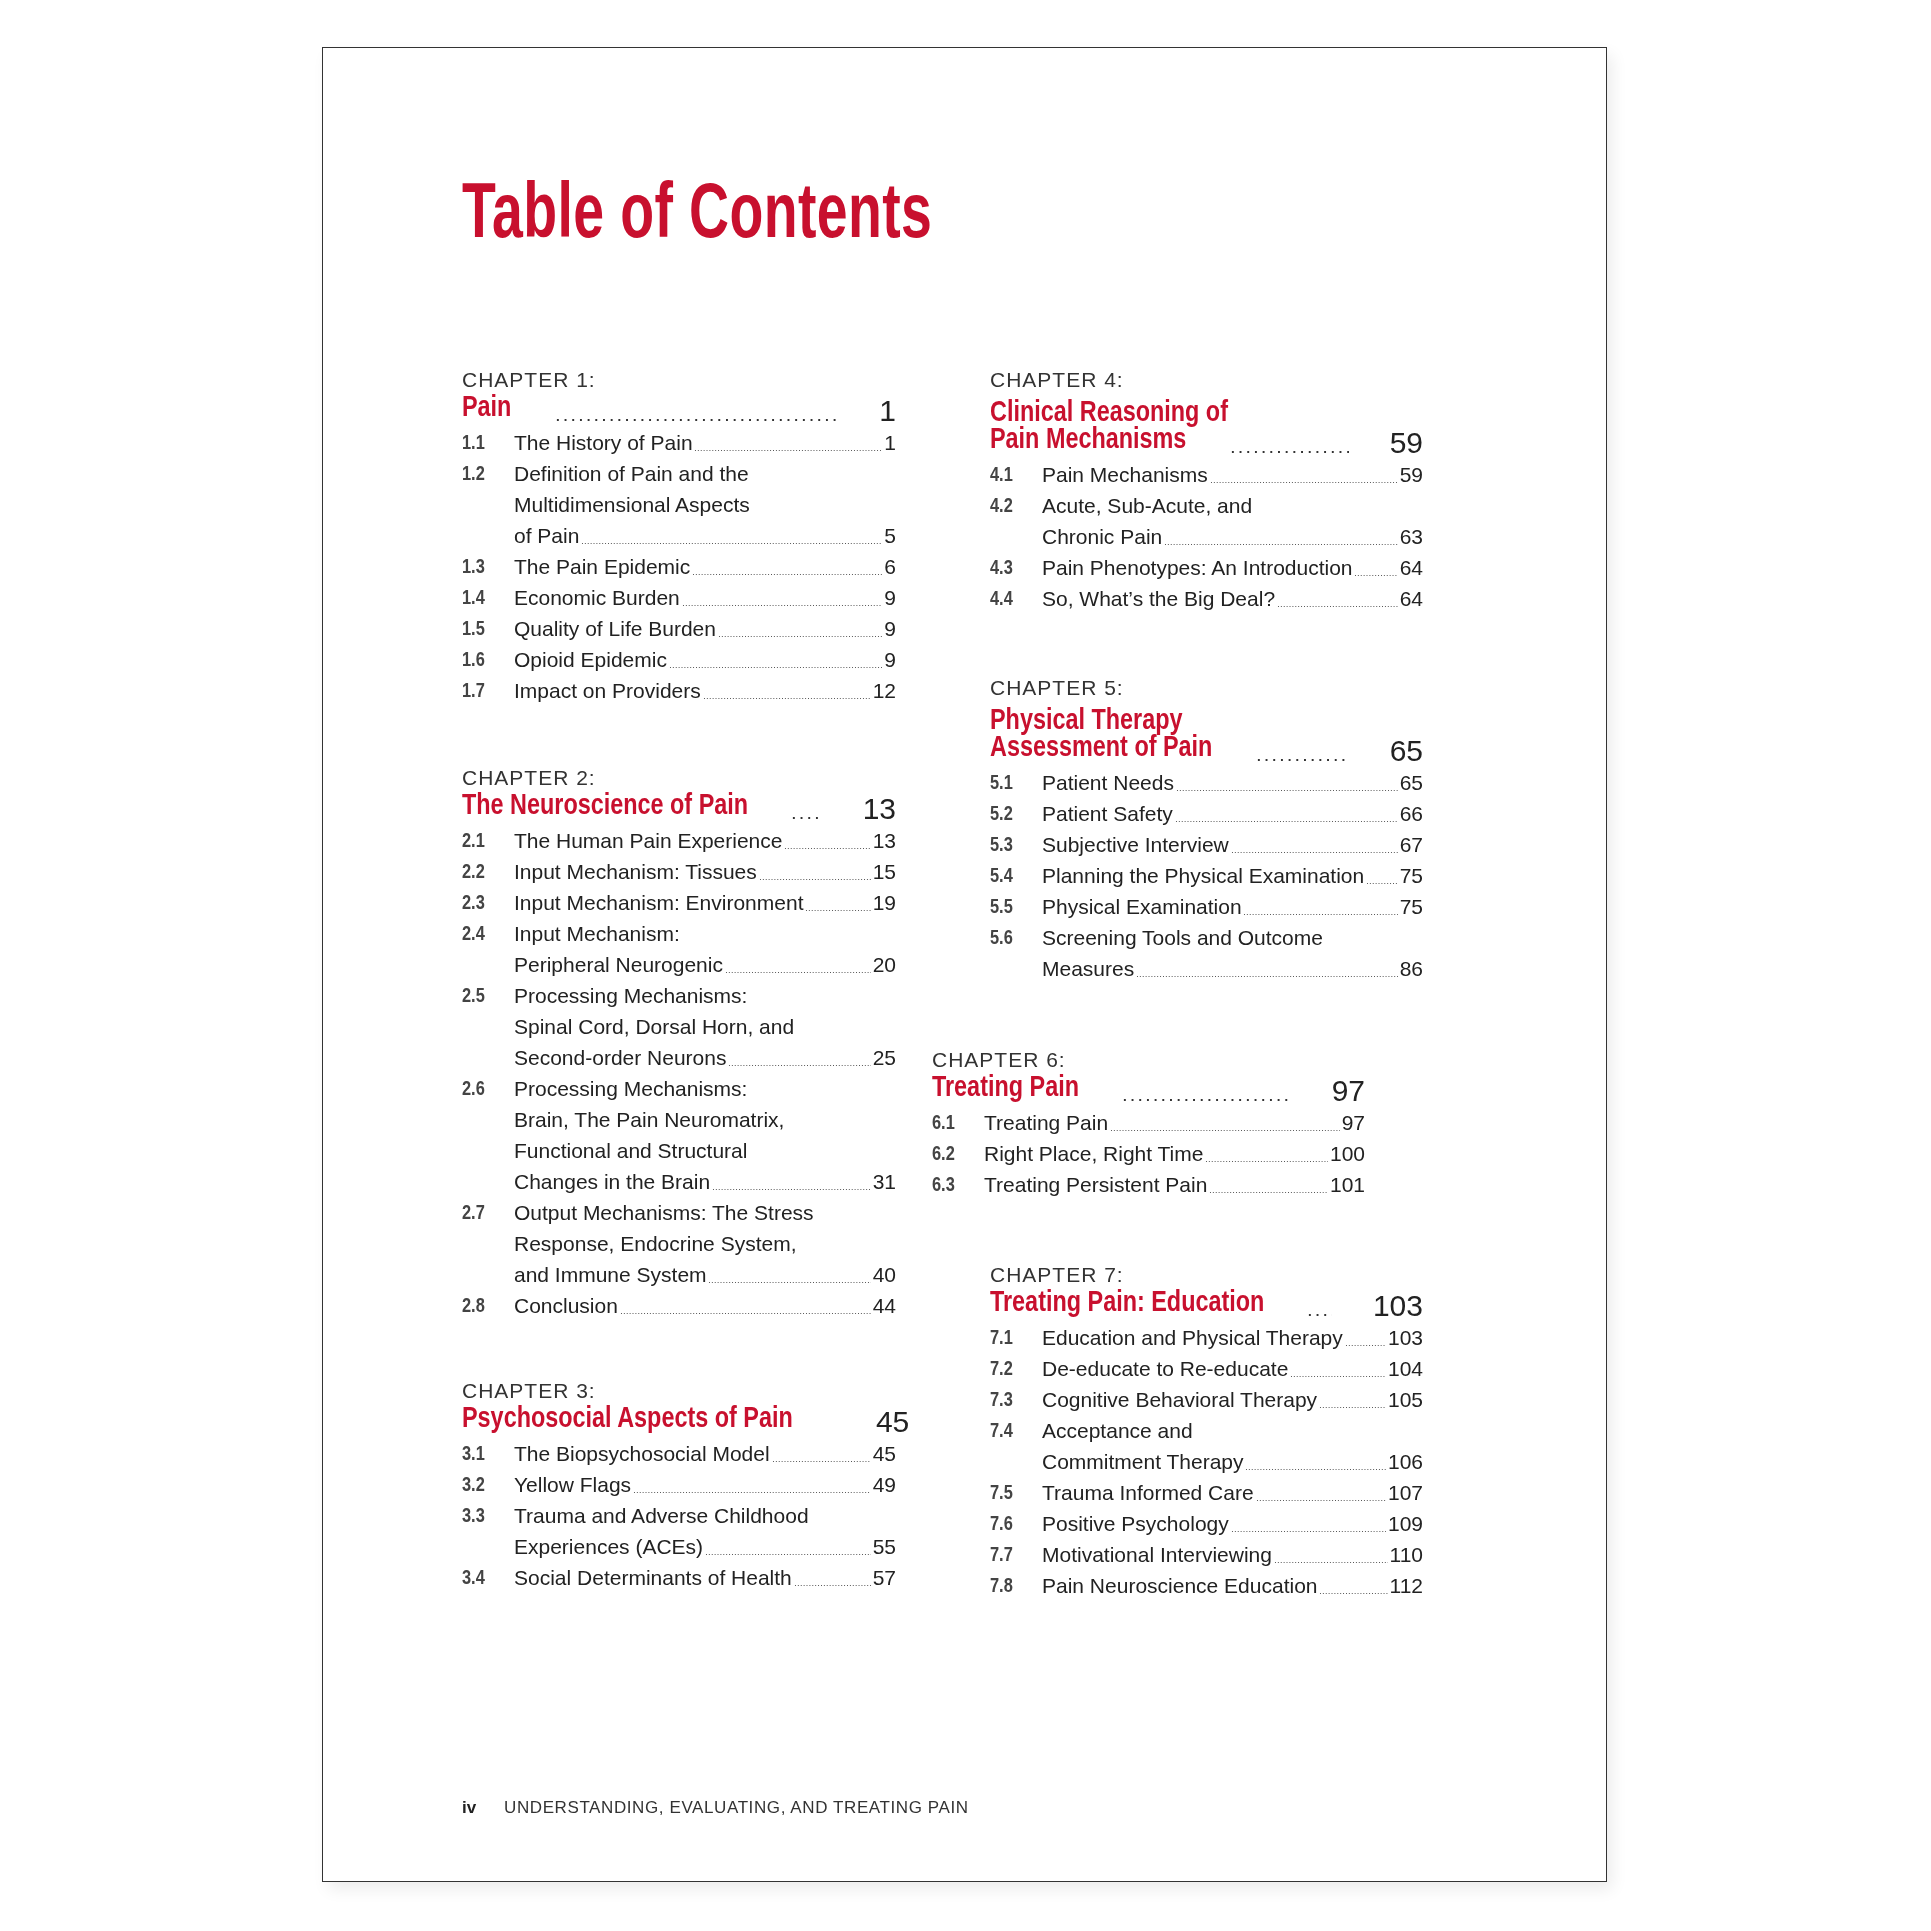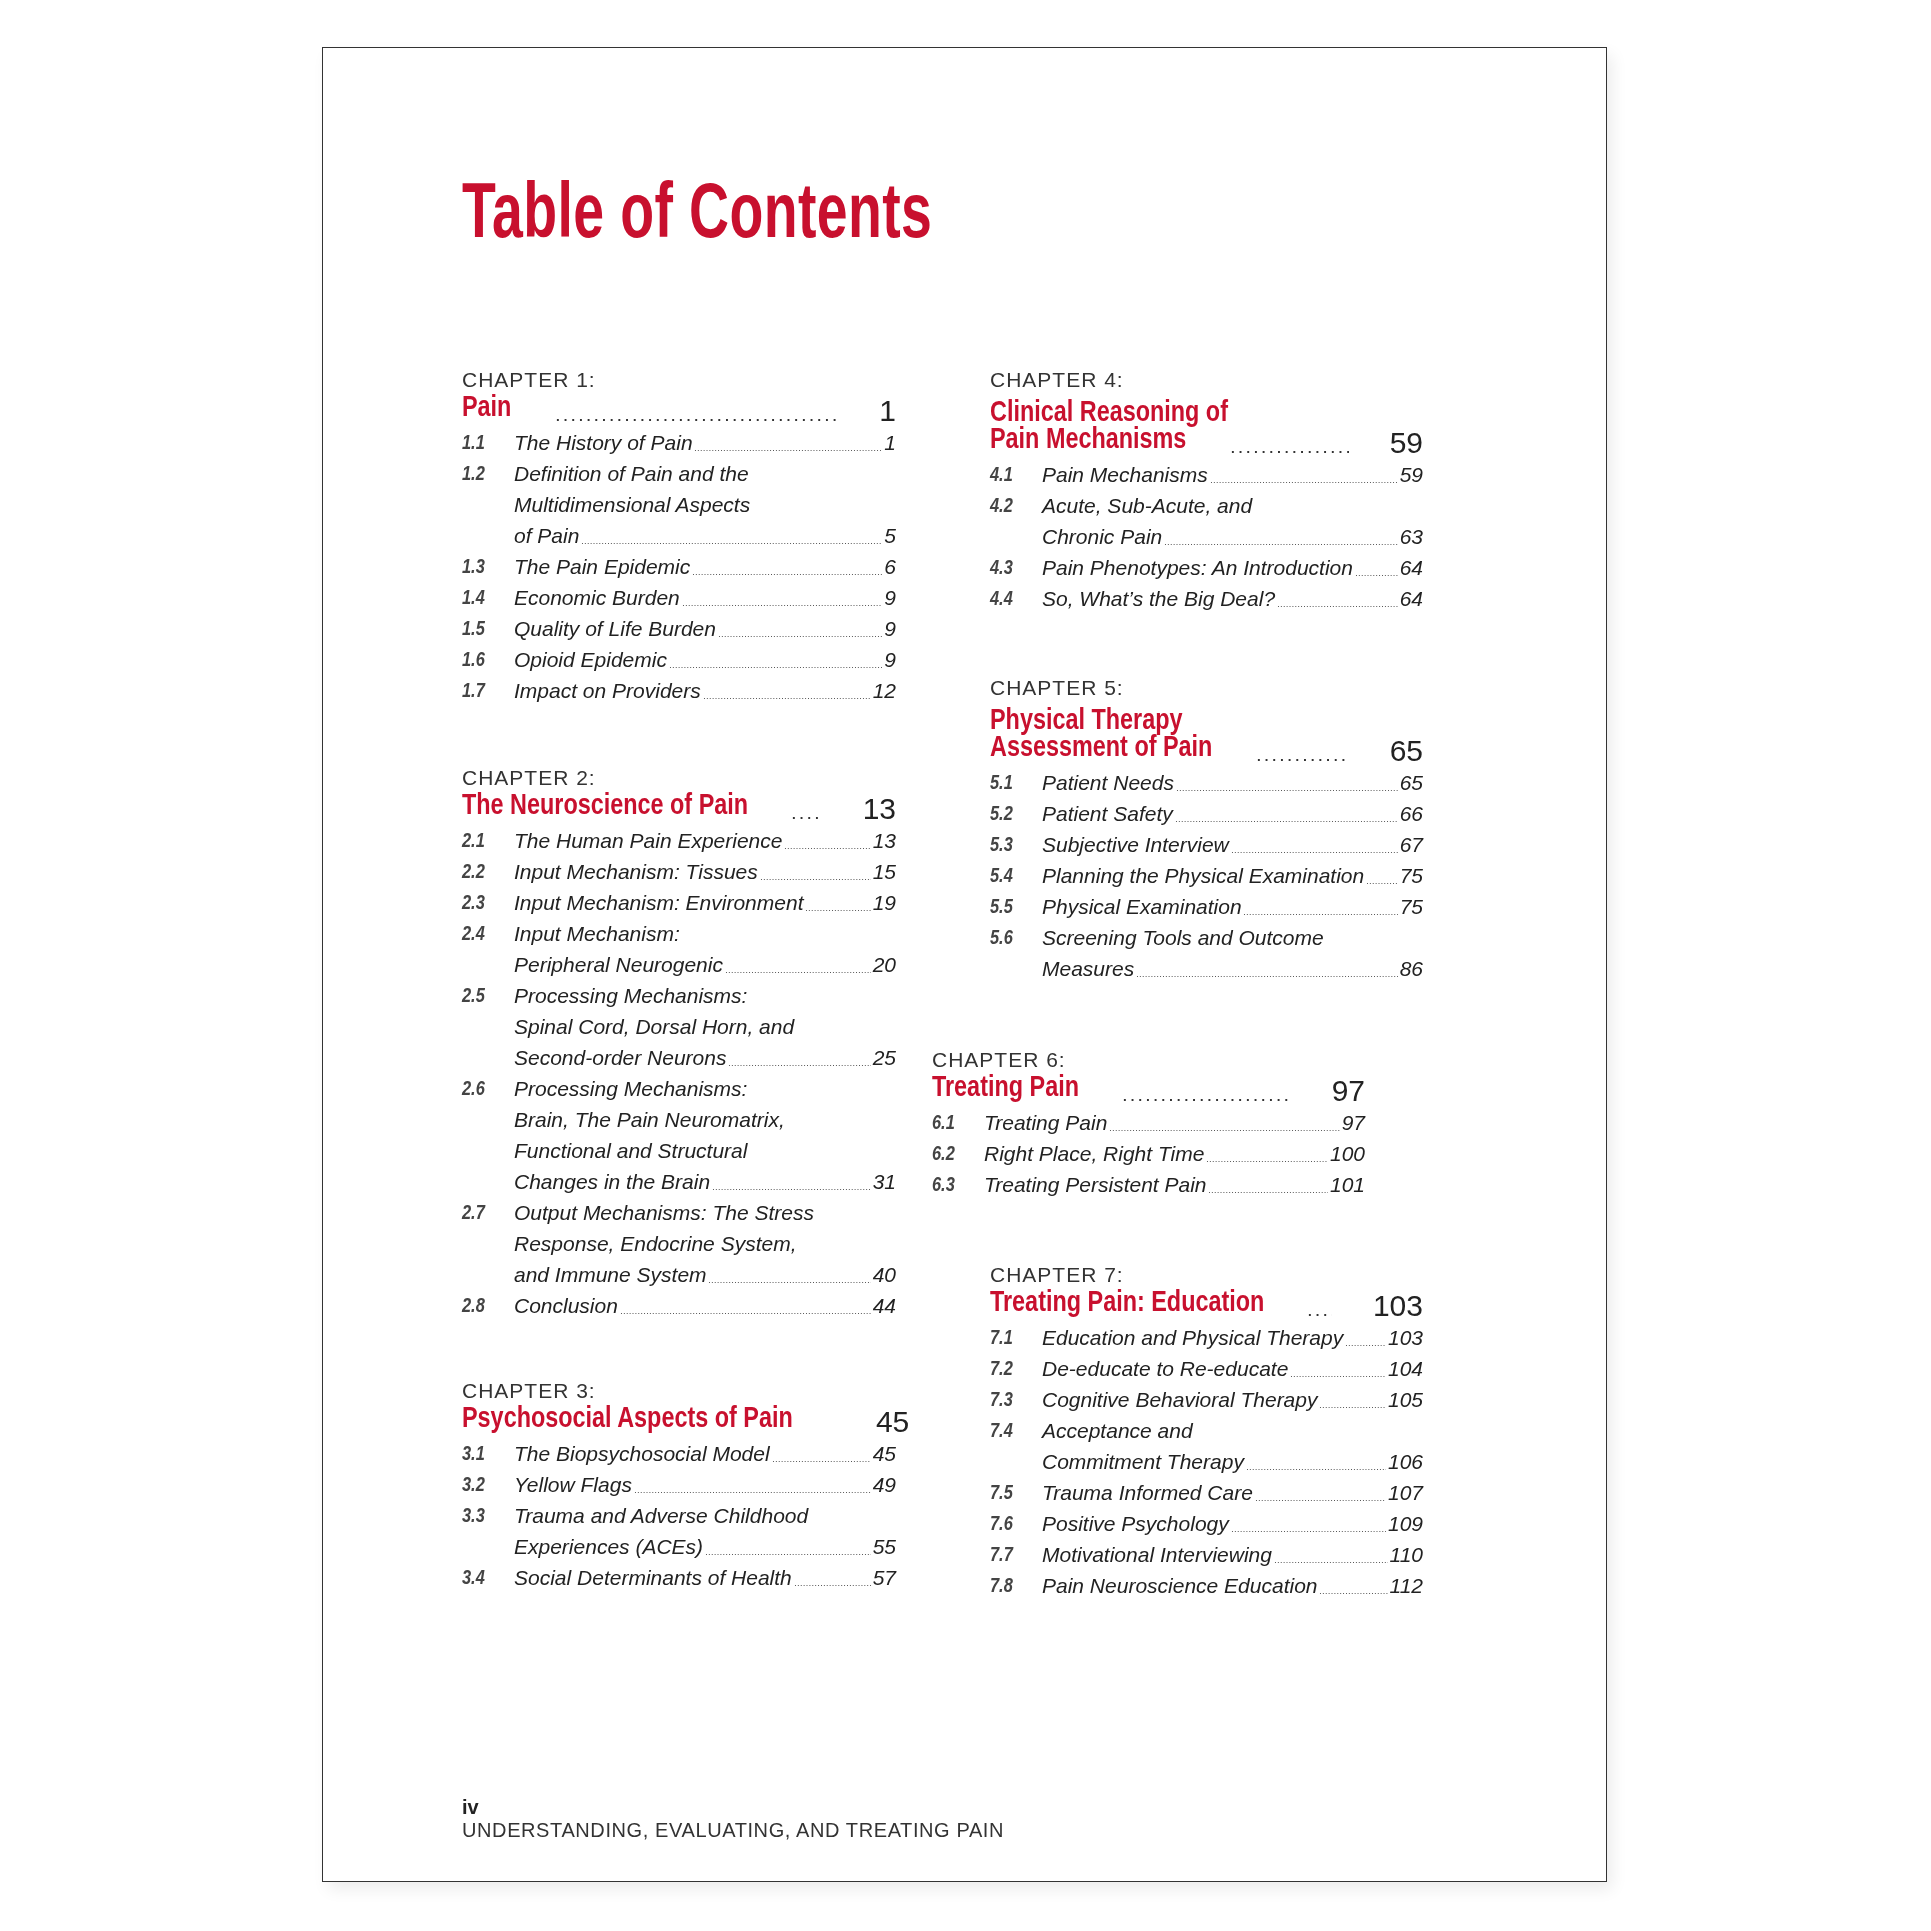--- a/index.html
+++ b/index.html
@@ -42,7 +42,7 @@
     background-size: 7.7px 3.9px; background-repeat: repeat-x; background-position: left 23px;
   }
   .ch-page { font-size: 30px; color: #222; white-space: nowrap; font-weight: normal; line-height: 32px; }
-  .item { display: flex; align-items: flex-end; height: 31px; line-height: 31px; font-size: 21px; color: #222; font-style: italic; }
+  .item { display: flex; align-items: flex-end; height: 31px; line-height: 31px; font-size: 21px; color: #222; }
   .item .num {
     width: 52px; flex: none; font-weight: bold; color: #444; font-size: 20px;
     display: inline-block;

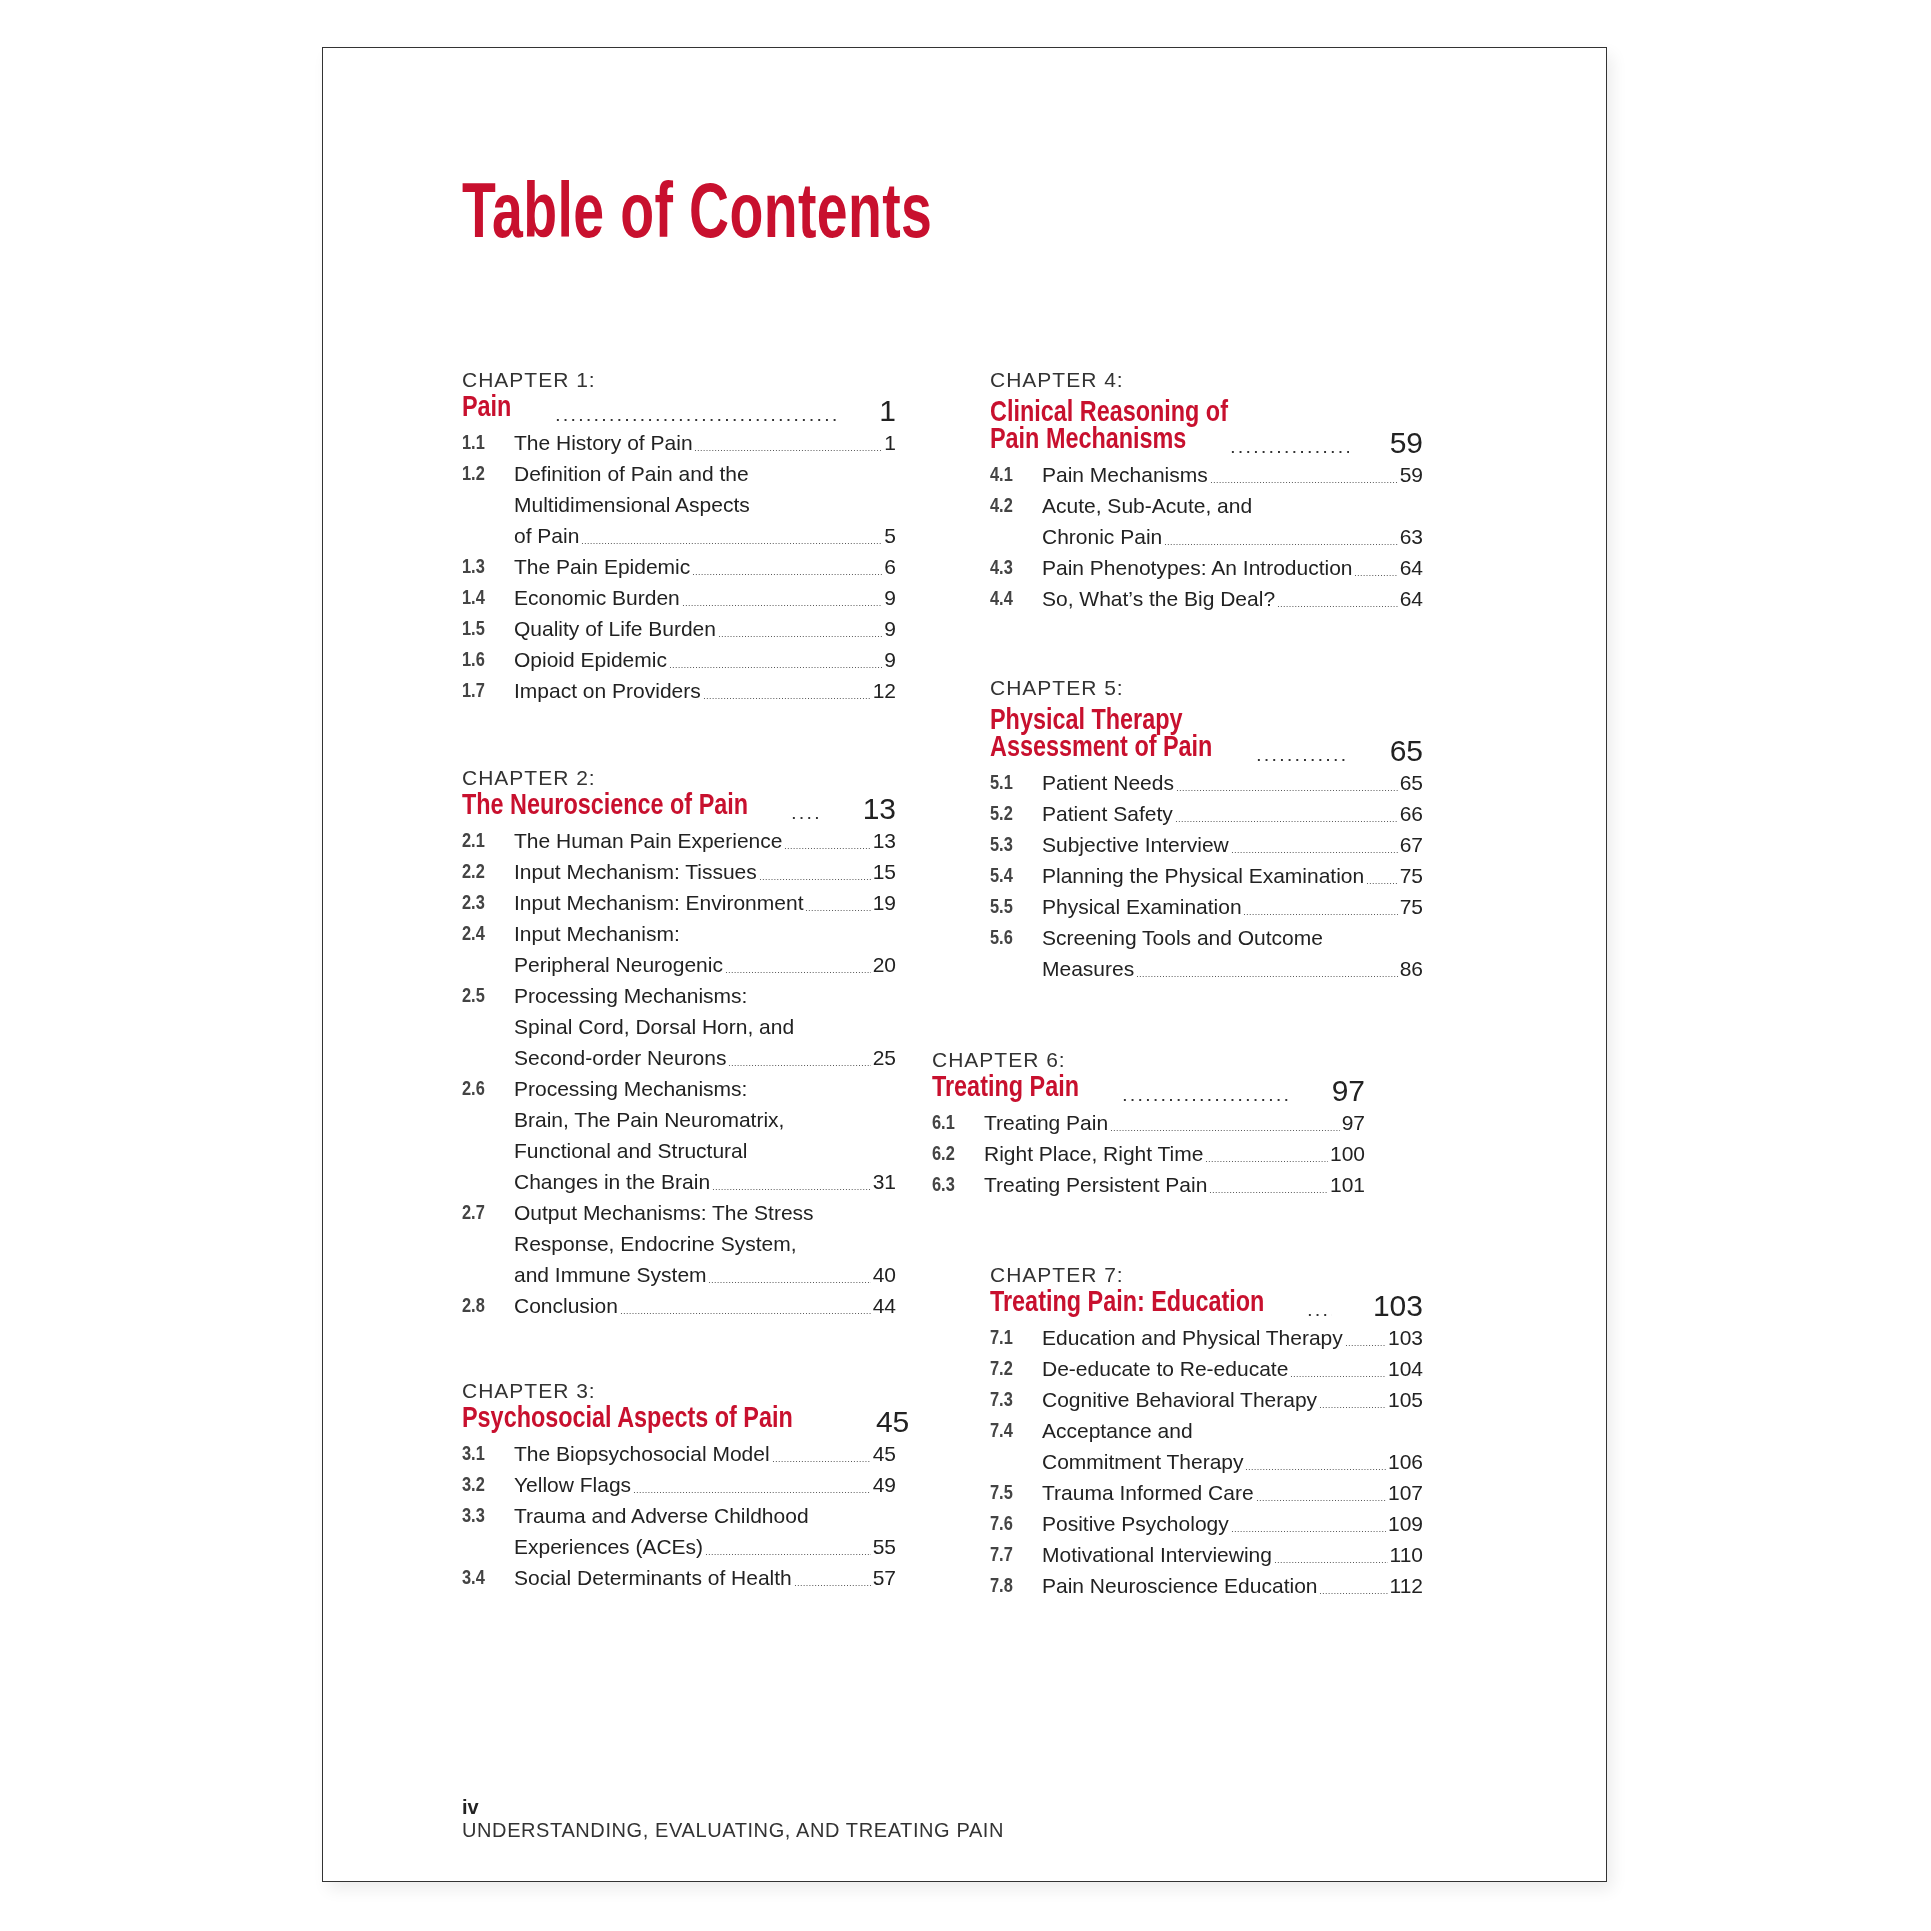--- a/index.html
+++ b/index.html
@@ -57,9 +57,8 @@
   .item .pg { white-space: nowrap; }
   .item.cont .num { visibility: hidden; }
   .footer {
-    position: absolute; left: 462px; top: 1796px; font-size: 20px; line-height: 23px; color: #333; white-space: nowrap;
+    position: absolute; left: 462px; top: 1796px; font-size: 17px; line-height: 23px; color: #333; white-space: nowrap;
     display: flex;
-    flex-direction: column;
   }
   .footer .folio { font-weight: bold; width: 42px; color: #222; }
   .footer .running { letter-spacing: 0.6px; }

